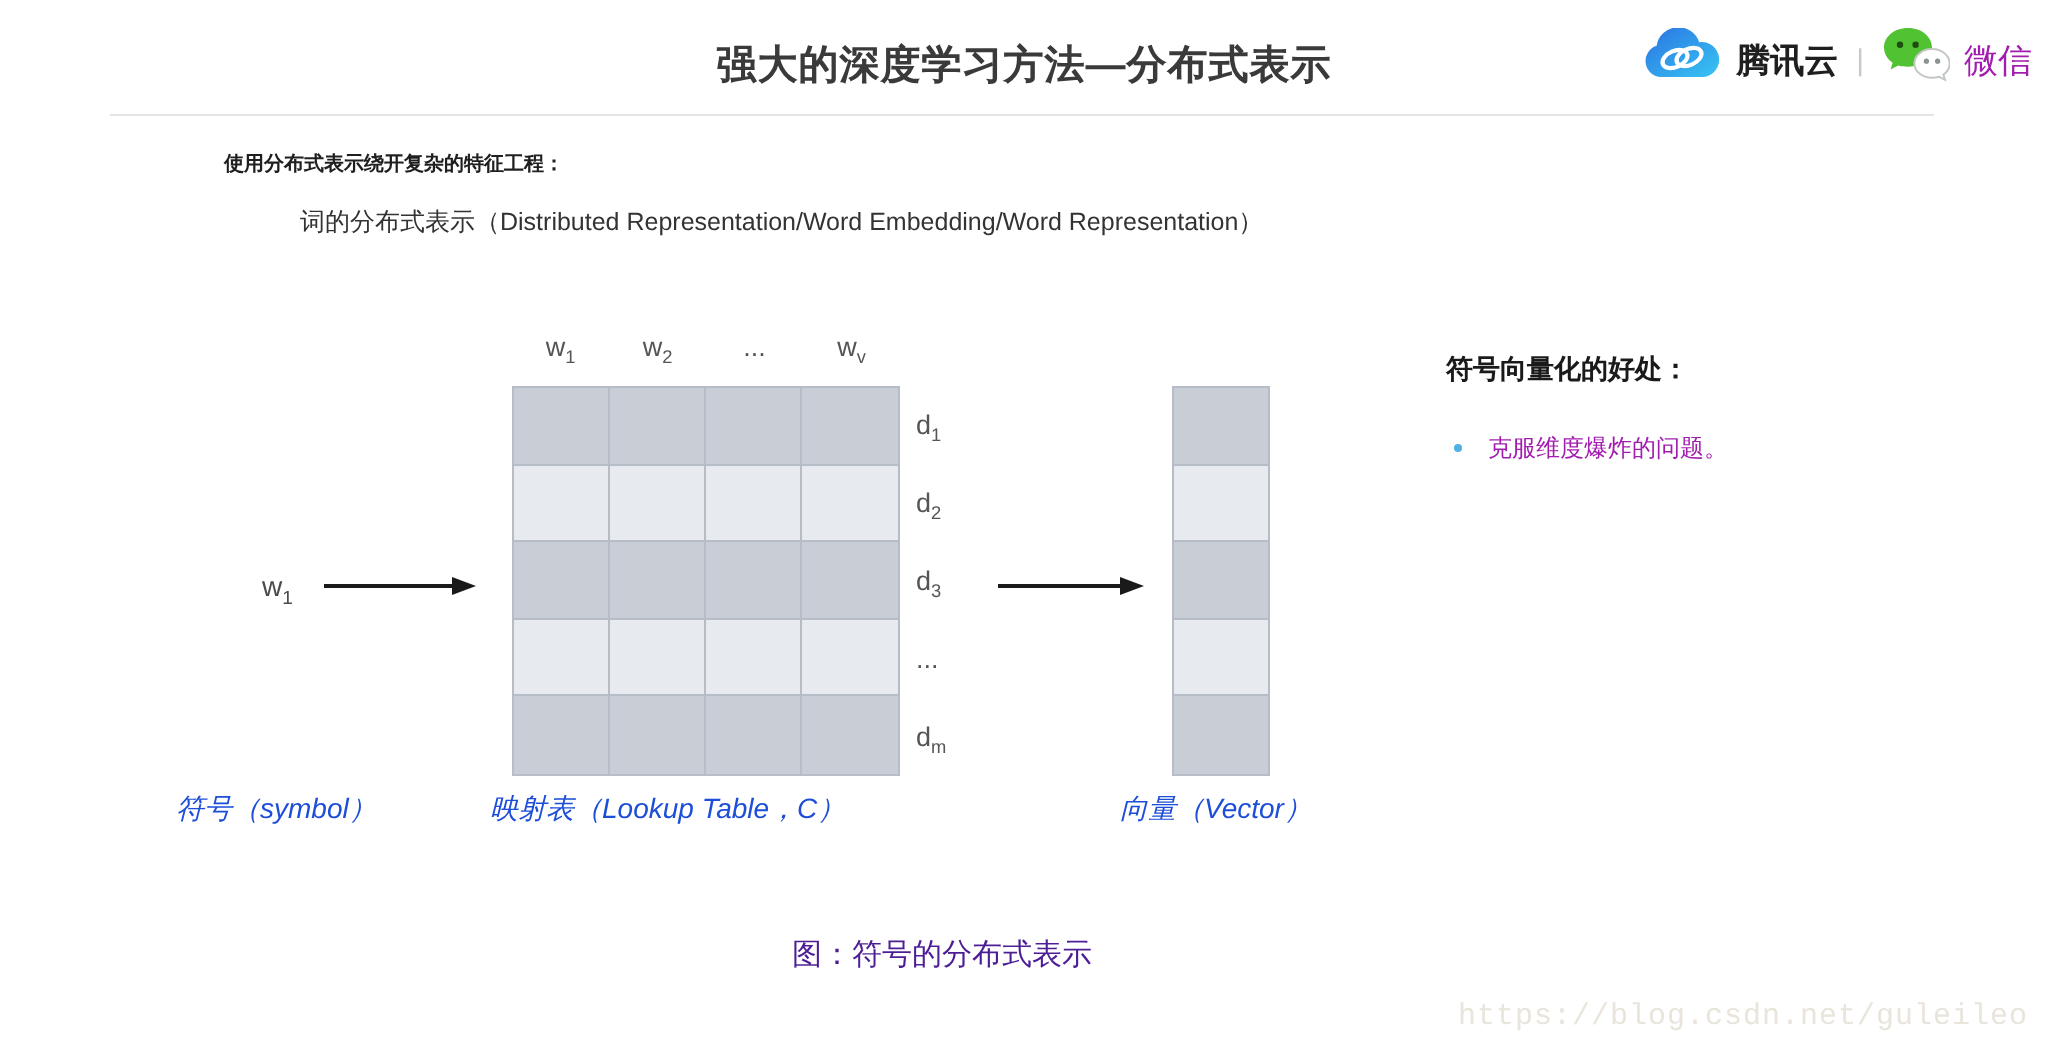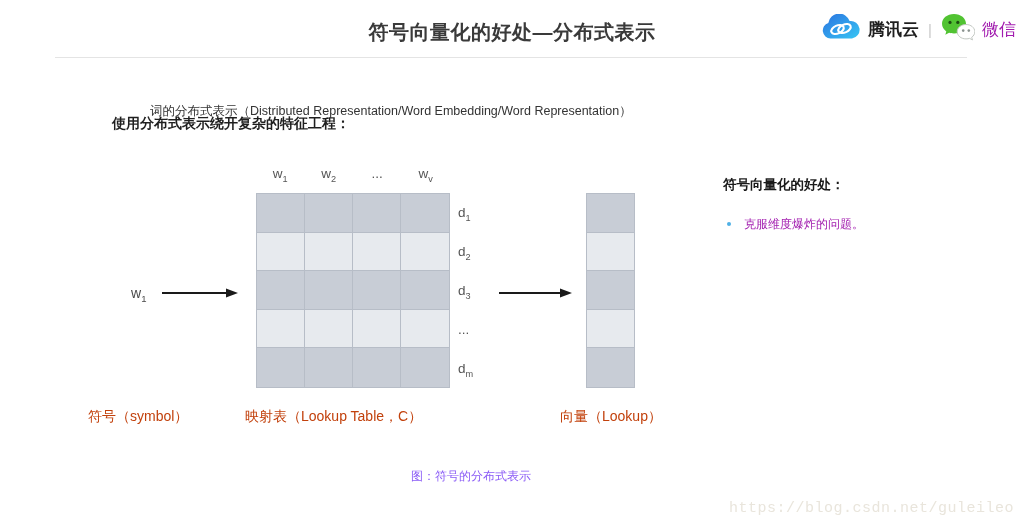--- a/index.html
+++ b/index.html
@@ -106,7 +106,7 @@
 </head>
 <body>
 
-<div class="slide-title">符号向量化的好处—分布式表示</div>
+<div class="slide-title">强大的深度学习方法—分布式表示</div>
 
 <div class="brand">
   <span>

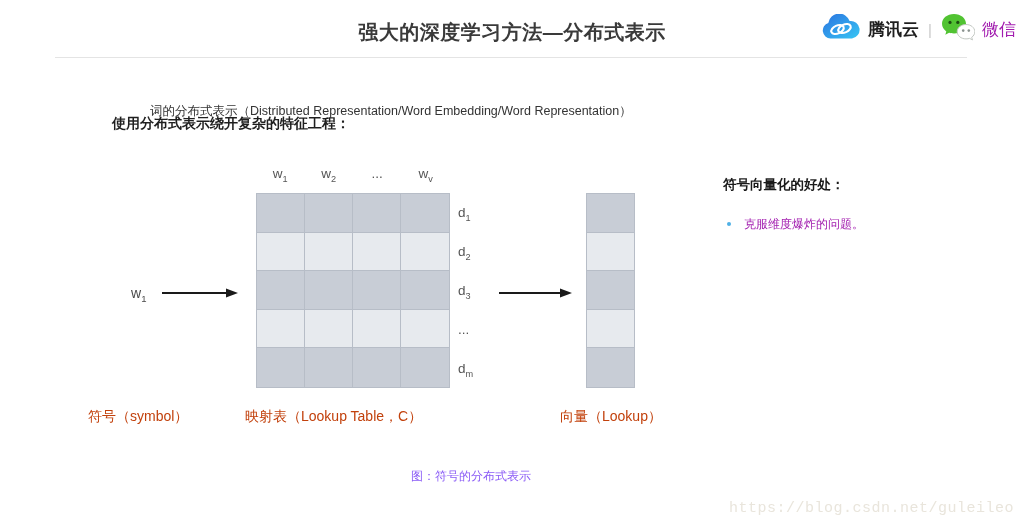--- a/index.html
+++ b/index.html
@@ -32,7 +32,7 @@
   
   .heading {
     position: absolute; top: 75px; left: 112px;
-    font-size: 14px; font-weight: bold; color: #1f1f1f; margin-top: 40px;
+    font-size: 10px; font-weight: bold; color: #1f1f1f;
   }
   .subheading {
     position: absolute; top: 103px; left: 150px;

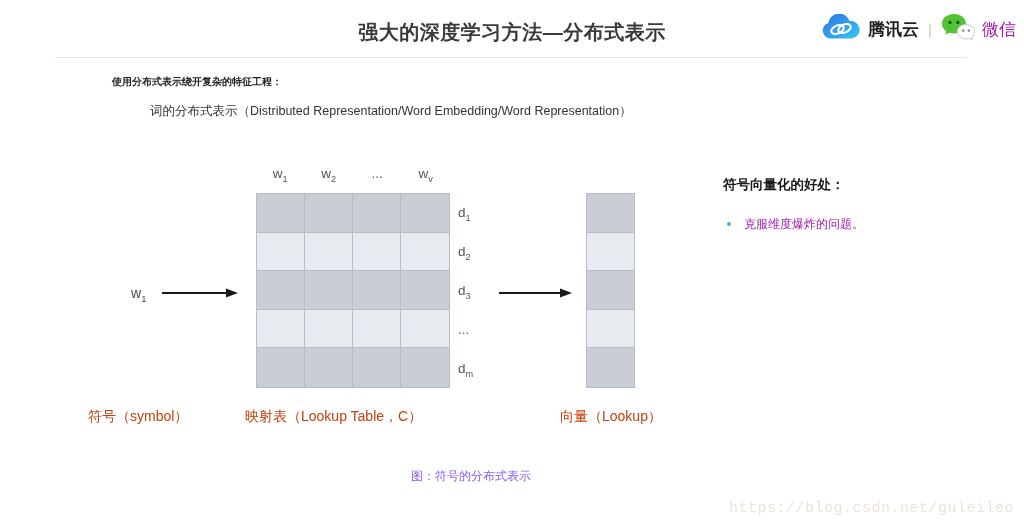--- a/index.html
+++ b/index.html
@@ -77,7 +77,7 @@
   .arrow-1 { top: 286px; left: 162px; }
   .arrow-2 { top: 286px; left: 499px; }
 
-  .cap { position: absolute; top: 408px; font-size: 14px; color: #c2410c; }
+  .cap { position: absolute; top: 396px; font-size: 14px; color: #1d4ed8; font-style: italic; }
   .cap-symbol { left: 88px; }
   .cap-lookup { left: 245px; }
   .cap-vector { left: 560px; }

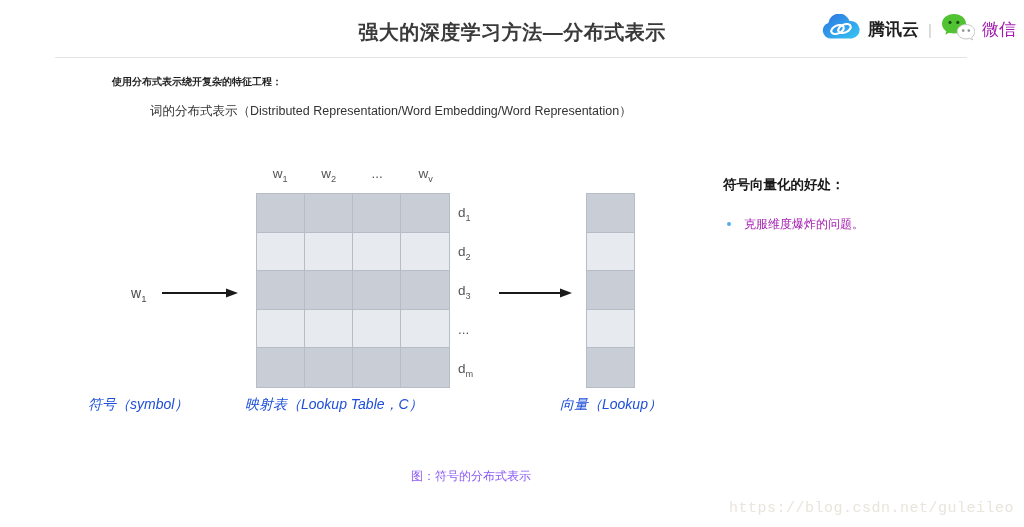--- a/index.html
+++ b/index.html
@@ -212,7 +212,7 @@
 
 <div class="cap cap-symbol">符号（symbol）</div>
 <div class="cap cap-lookup">映射表（Lookup Table，C）</div>
-<div class="cap cap-vector">向量（Lookup）</div>
+<div class="cap cap-vector">向量（Vector）</div>
 
 <div class="benefits">
   <div class="benefits-heading">符号向量化的好处：</div>

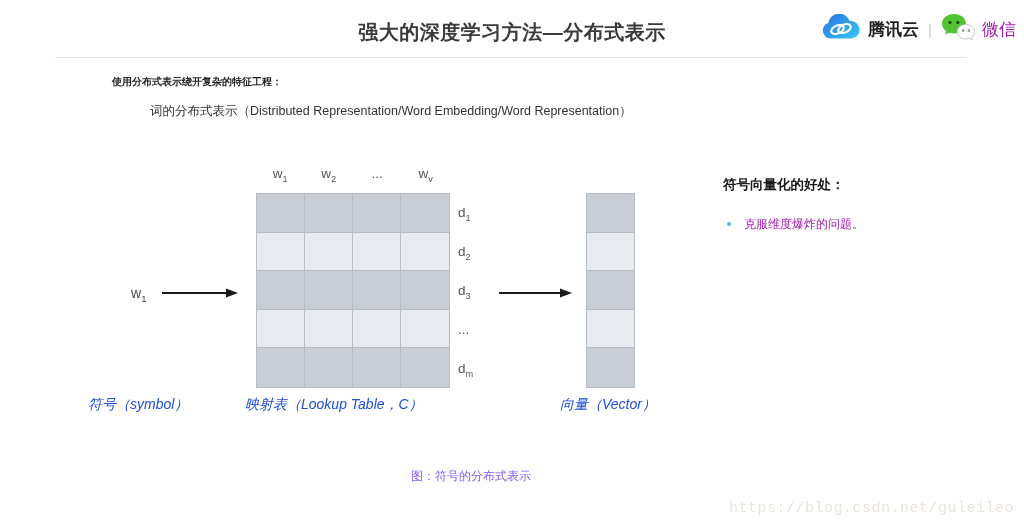--- a/index.html
+++ b/index.html
@@ -95,7 +95,7 @@
 
   .figure-caption {
     position: absolute; top: 468px; left: 471px; transform: translateX(-50%);
-    font-size: 12px; color: #8b5cf6; white-space: nowrap;
+    font-size: 15px; color: #4c1d95; white-space: nowrap;
   }
   .watermark {
     position: absolute; top: 500px; right: 10px;

